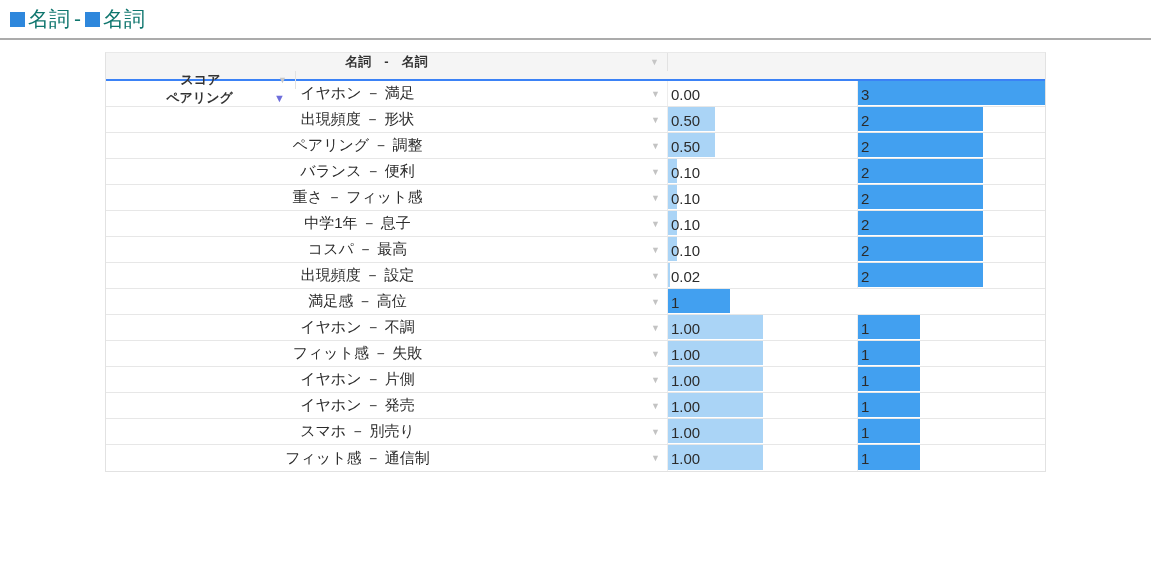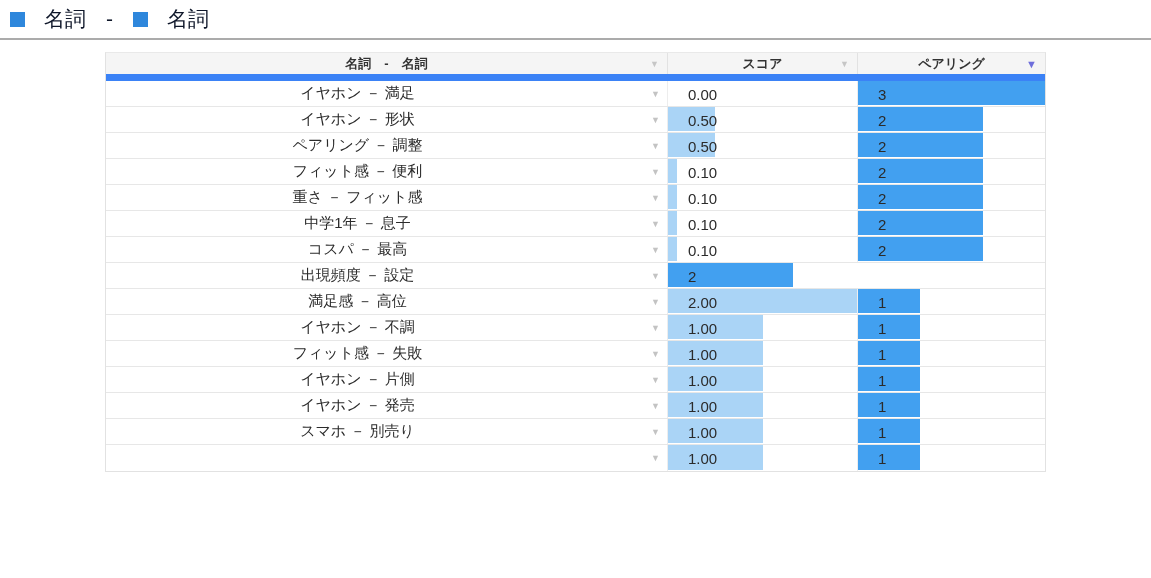--- a/index.html
+++ b/index.html
@@ -11,10 +11,10 @@
   }
   
   .titlebar {
-    display:flex; align-items:center; gap:19px;
+    display:flex; align-items:center; gap:3px;
     padding:5px 10px 5px 10px;
     border-bottom:2px solid #ababab;
-    font-size:21px; color:#0f172a;
+    font-size:21px; color:#0f766e;
   }
   .sq { width:15px; height:15px; background:var(--accent,#2e87dc); flex:0 0 auto; }
   .title-sep { margin:0 1px; }

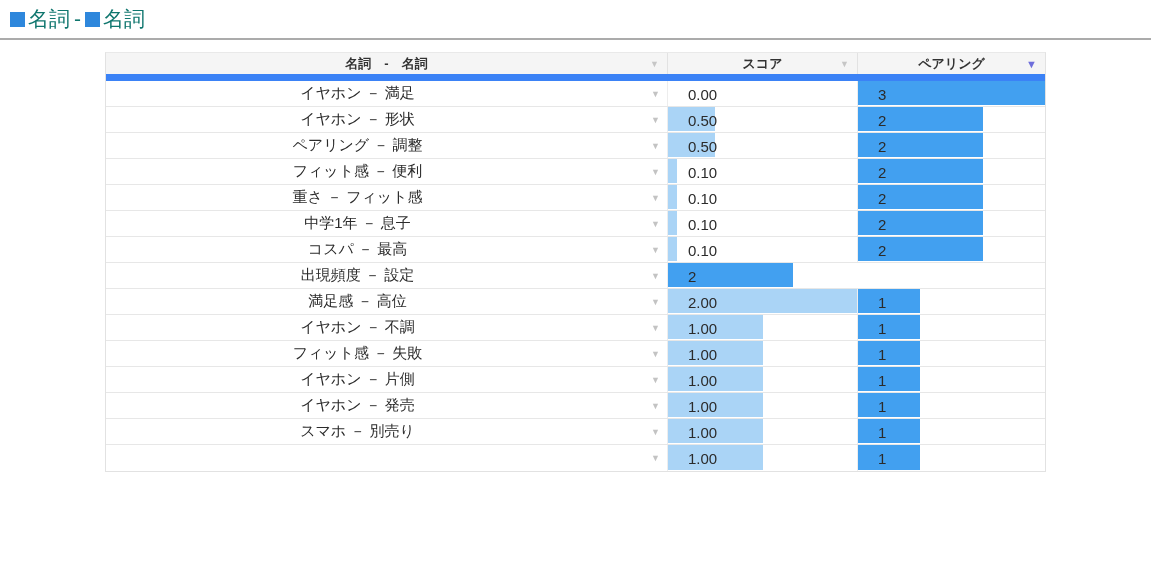--- a/index.html
+++ b/index.html
@@ -30,7 +30,8 @@
   }
   .thead {
     display:flex; height:28px; background:#f5f5f5;
-    border-bottom:7px solid #3b82f6;
+    border-bottom:2px solid #3b82f6;
+    flex-direction:column;
   }
   .hcell {
     position:relative; display:flex; align-items:center; justify-content:center;

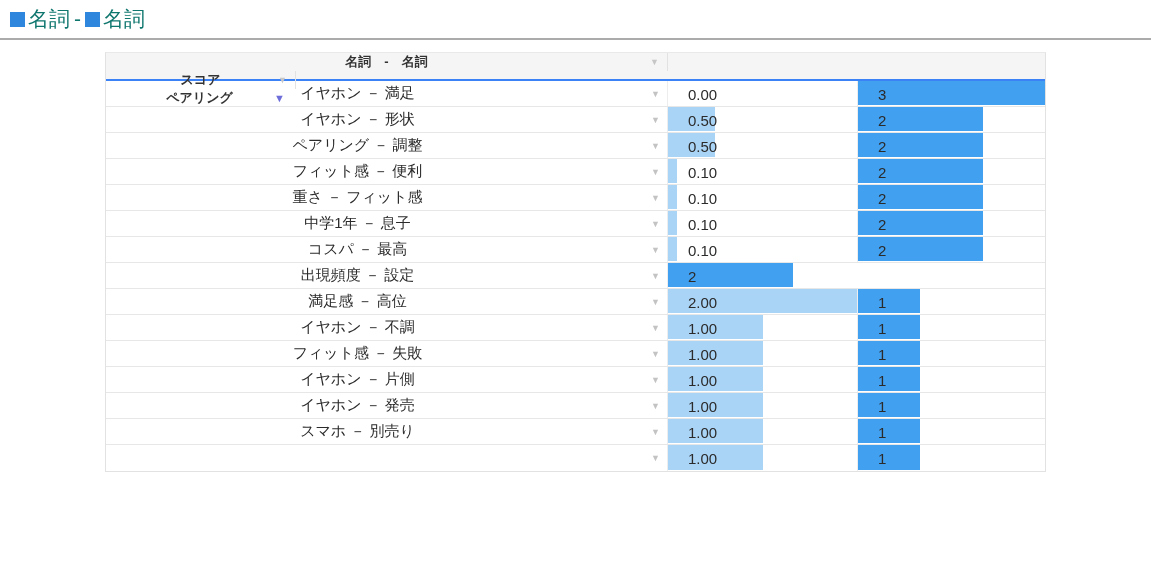--- a/index.html
+++ b/index.html
@@ -64,7 +64,7 @@
   .bar.score { background:var(--scorebar,#aad4f6); }
   .bar.freq  { background:var(--freqbar,#42a0f0); }
   .val {
-    position:absolute; left:20px; top:50%; transform:translateY(-50%);
+    position:absolute; left:3px; top:50%; transform:translateY(-50%);
     color:#2b2b2b; white-space:nowrap;
   }
 </style>

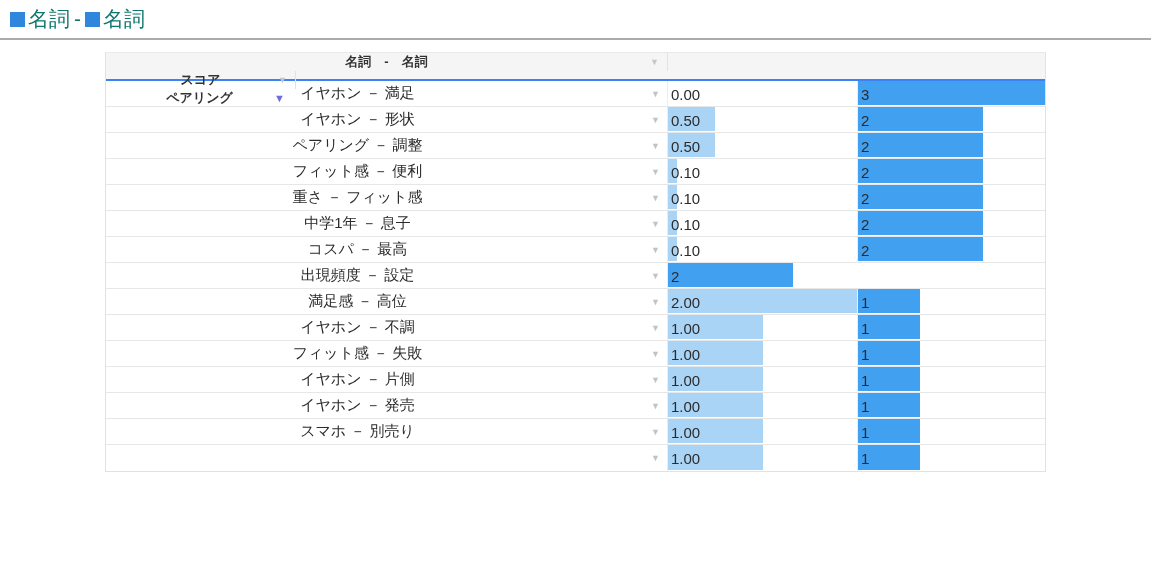--- a/index.html
+++ b/index.html
@@ -111,7 +111,7 @@
       </div>
       <div class="row">
         <div class="cell c-name">
-          <span>イヤホン － 形状</span>
+          <span>出現頻度 － 形状</span>
           <span class="rowarrow">▼</span>
         </div>
         <div class="cell c-score">

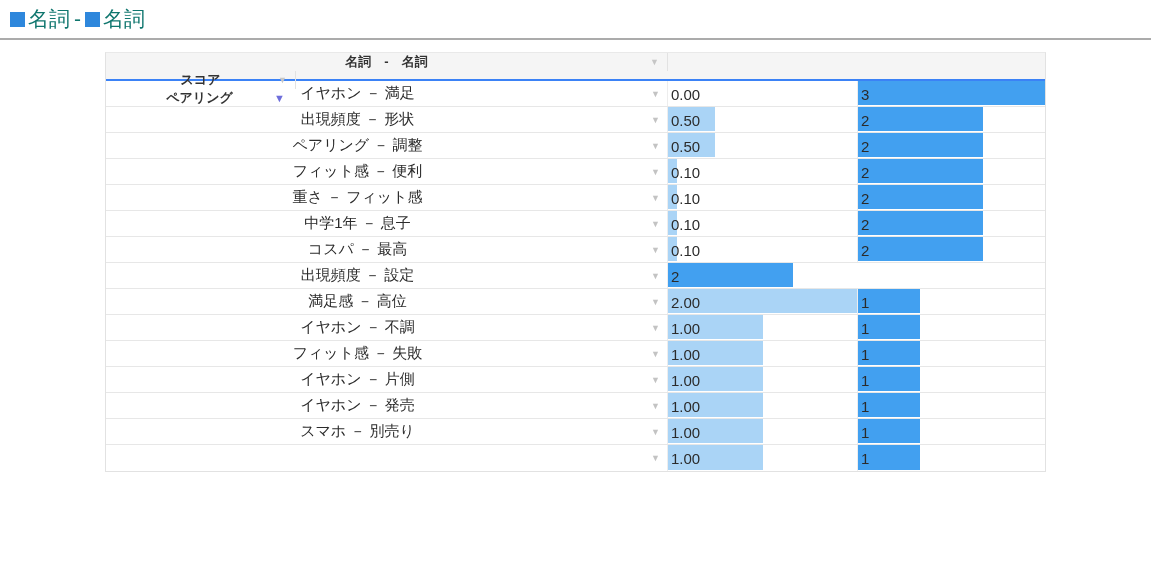--- a/index.html
+++ b/index.html
@@ -139,7 +139,7 @@
       </div>
       <div class="row">
         <div class="cell c-name">
-          <span>フィット感 － 便利</span>
+          <span>バランス － 便利</span>
           <span class="rowarrow">▼</span>
         </div>
         <div class="cell c-score">

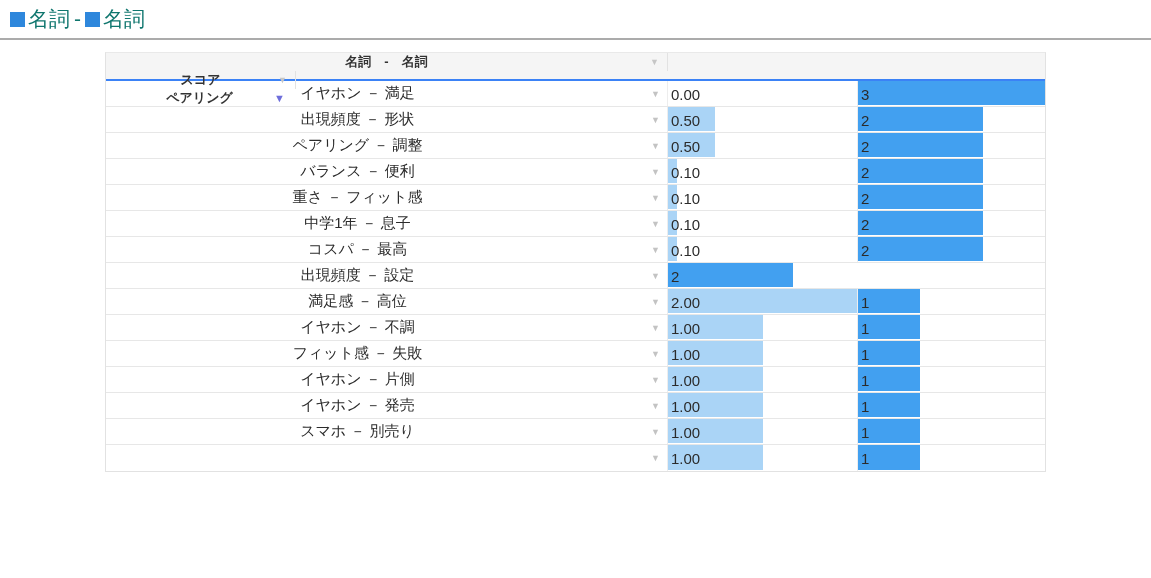--- a/index.html
+++ b/index.html
@@ -198,6 +198,10 @@
           <span>出現頻度 － 設定</span>
           <span class="rowarrow">▼</span>
         </div>
+        <div class="cell c-score">
+          <div class="bar score" style="width: 1%;"></div>
+          <span class="val">0.02</span>
+        </div>
         <div class="cell c-freq">
           <div class="bar freq" style="width: 66.6667%;"></div>
           <span class="val">2</span>

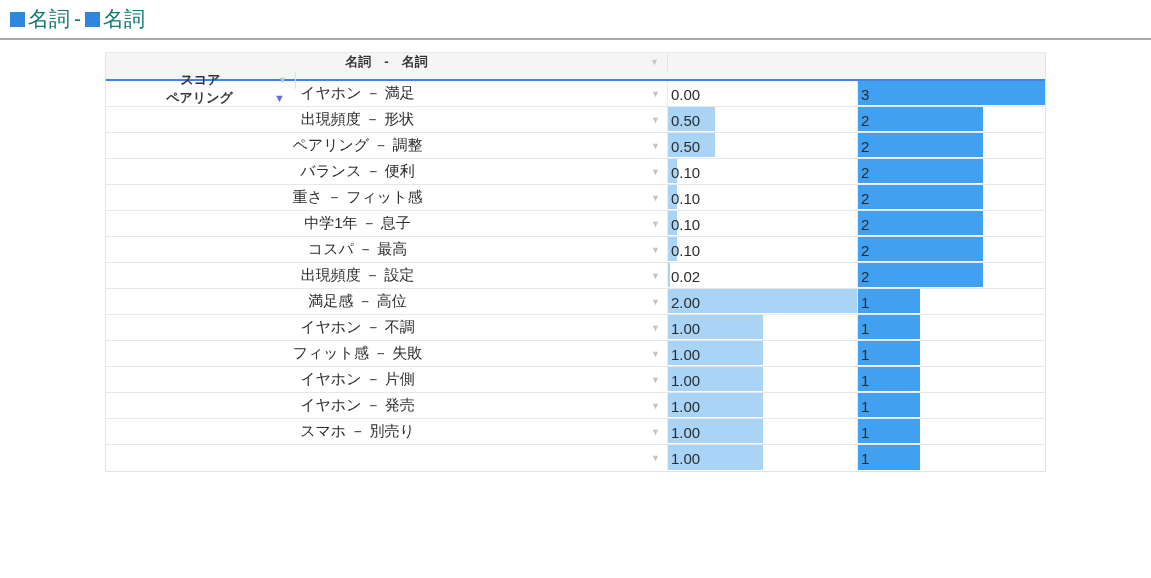--- a/index.html
+++ b/index.html
@@ -212,10 +212,6 @@
           <span>満足感 － 高位</span>
           <span class="rowarrow">▼</span>
         </div>
-        <div class="cell c-score">
-          <div class="bar score" style="width: 100%;"></div>
-          <span class="val">2.00</span>
-        </div>
         <div class="cell c-freq">
           <div class="bar freq" style="width: 33.3333%;"></div>
           <span class="val">1</span>

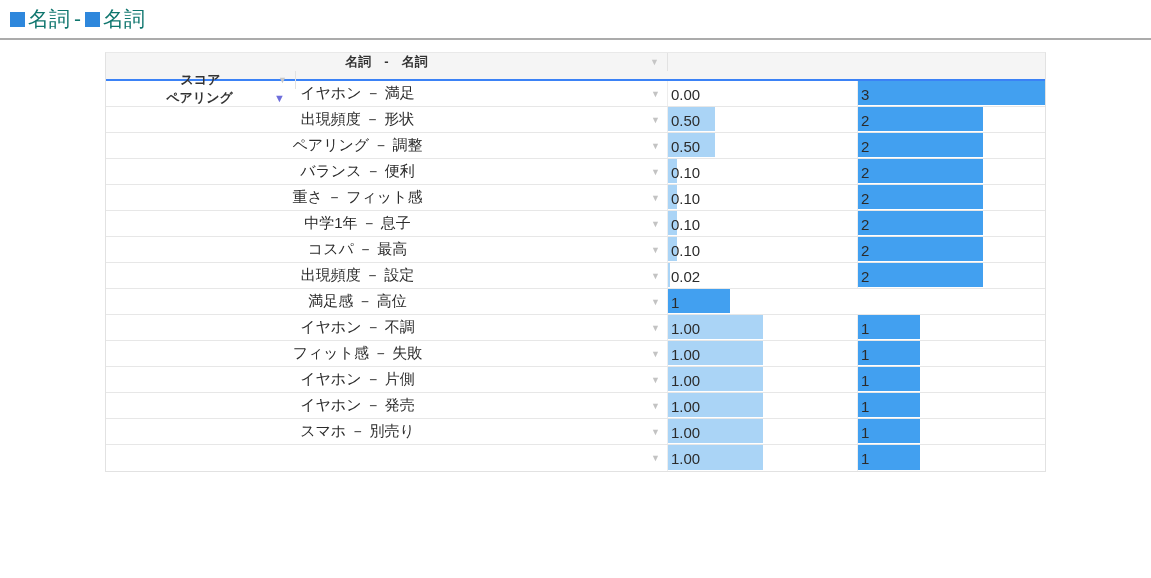--- a/index.html
+++ b/index.html
@@ -289,6 +289,7 @@
       </div>
       <div class="row">
         <div class="cell c-name">
+          <span>フィット感 － 通信制</span>
           <span class="rowarrow">▼</span>
         </div>
         <div class="cell c-score">

